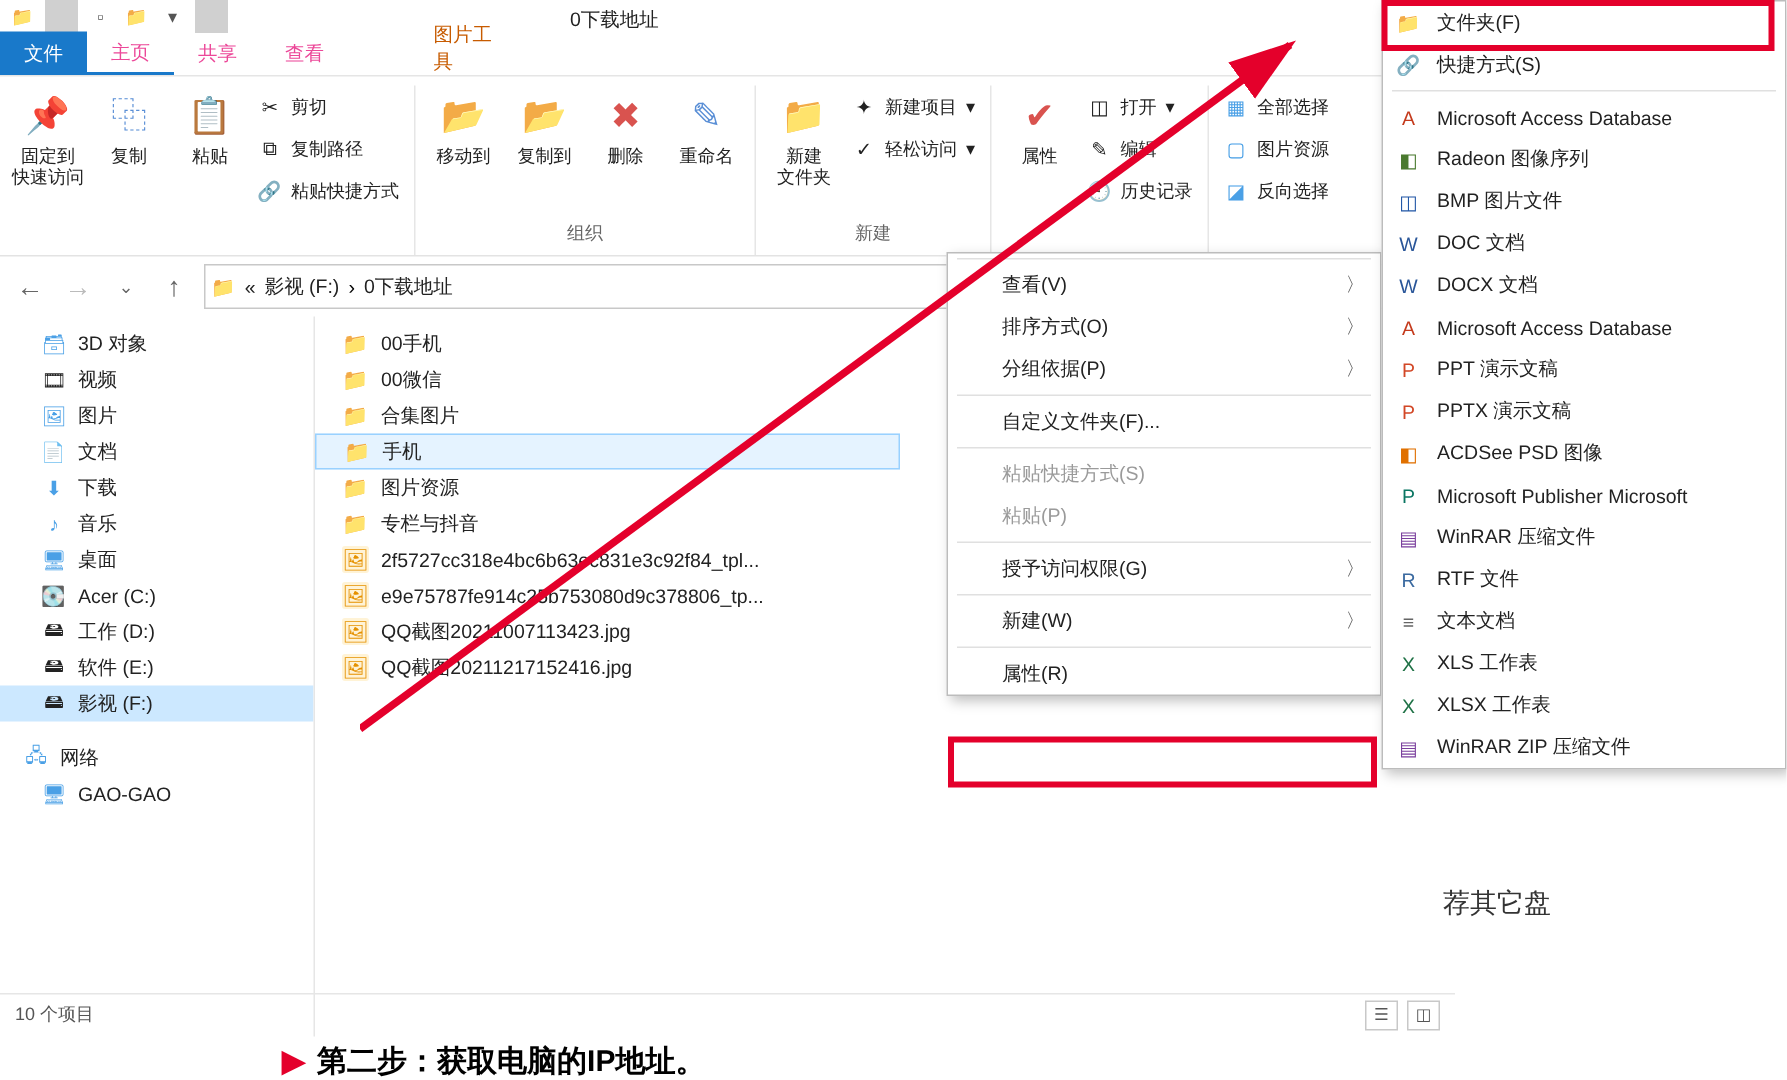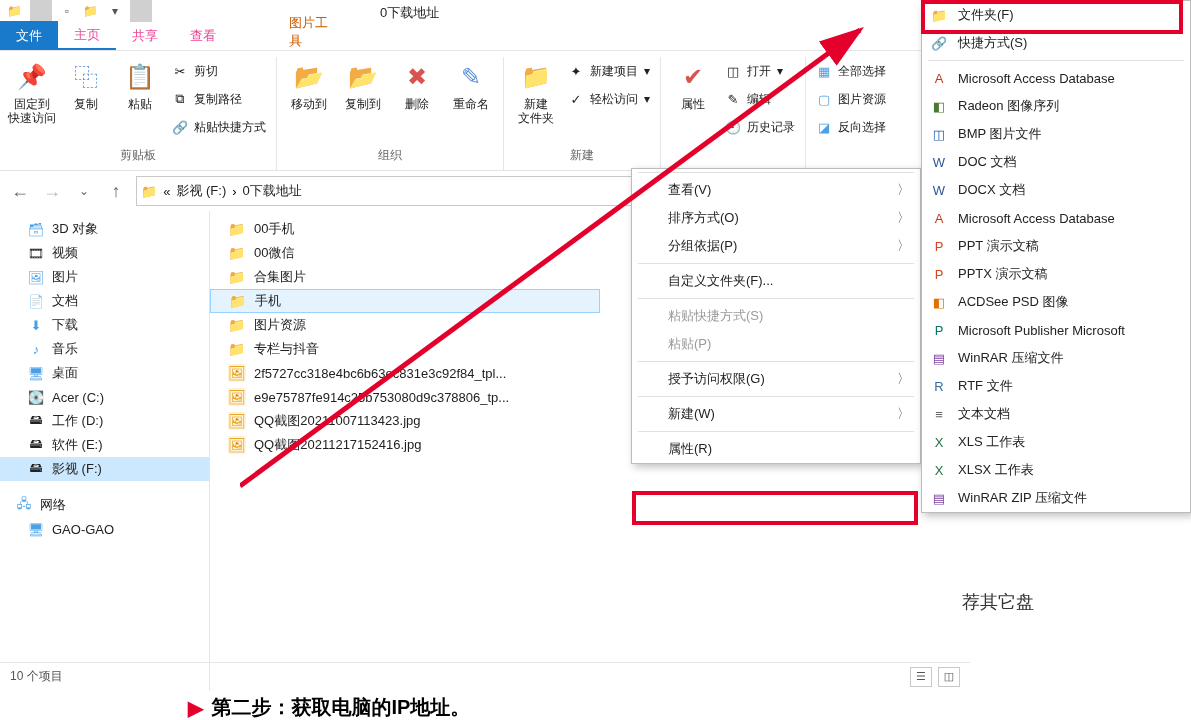--- a/index.html
+++ b/index.html
@@ -144,7 +144,6 @@
           </div>
       </div>
     </div>
-    <div class="glabel">剪贴板</div>
   </div>
 
   <div class="rgroup">

